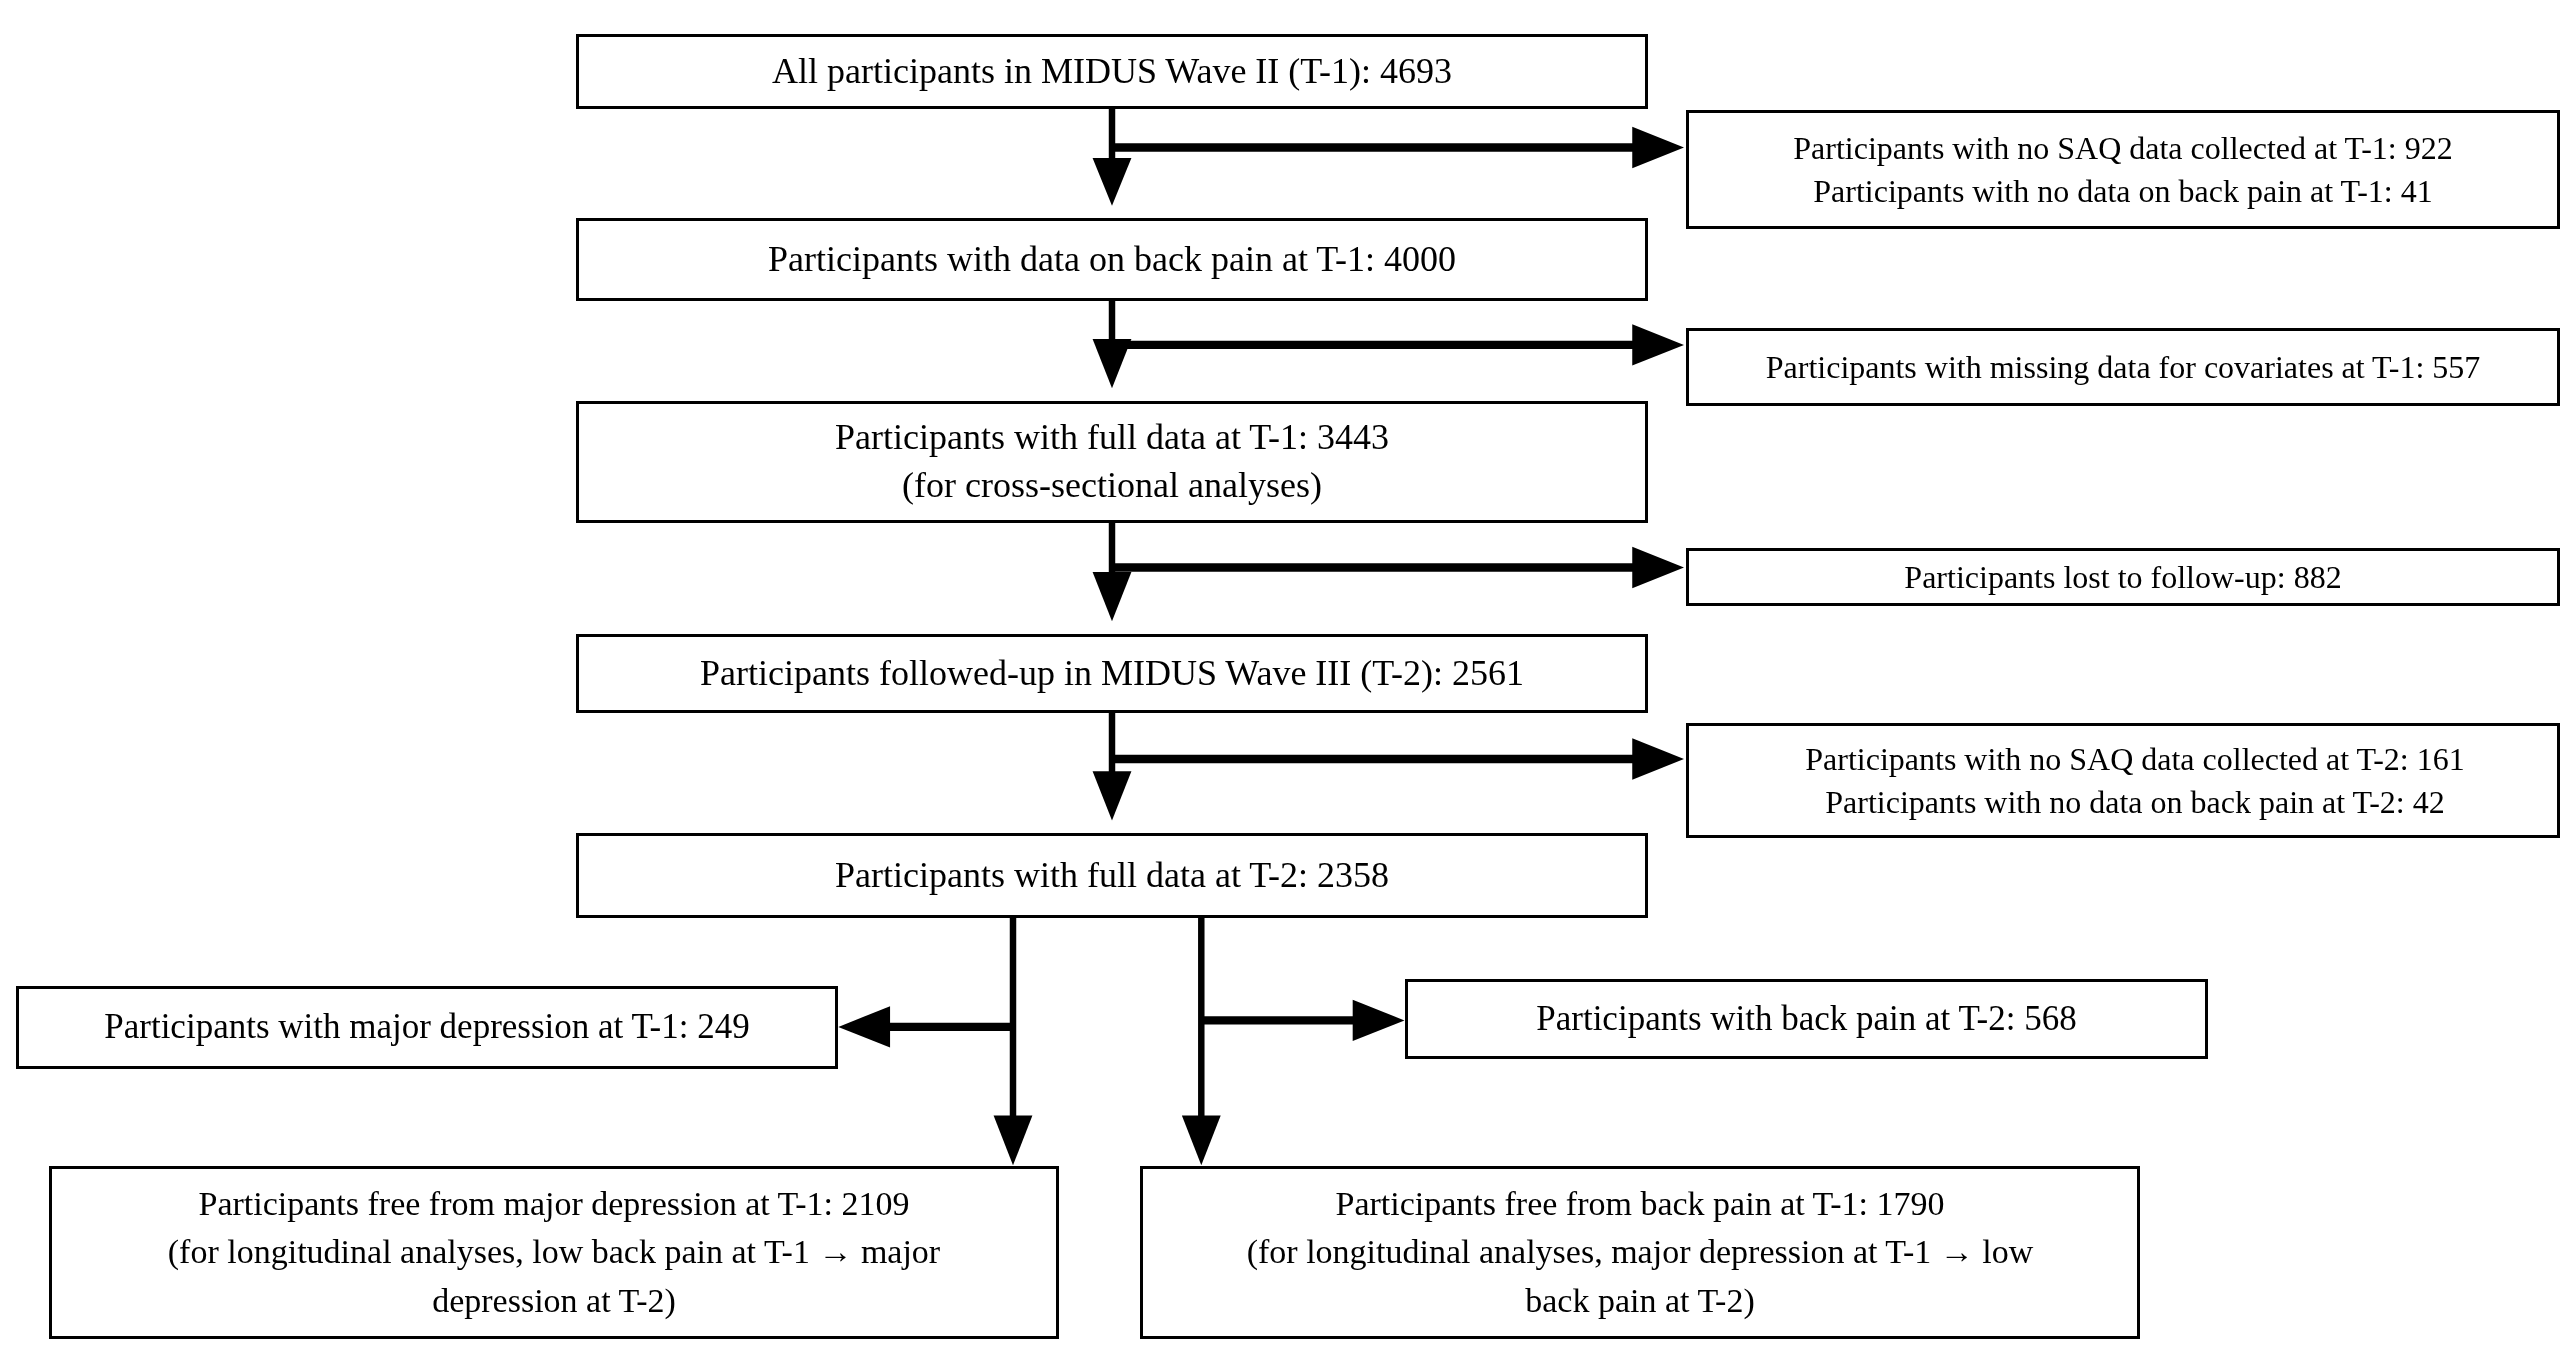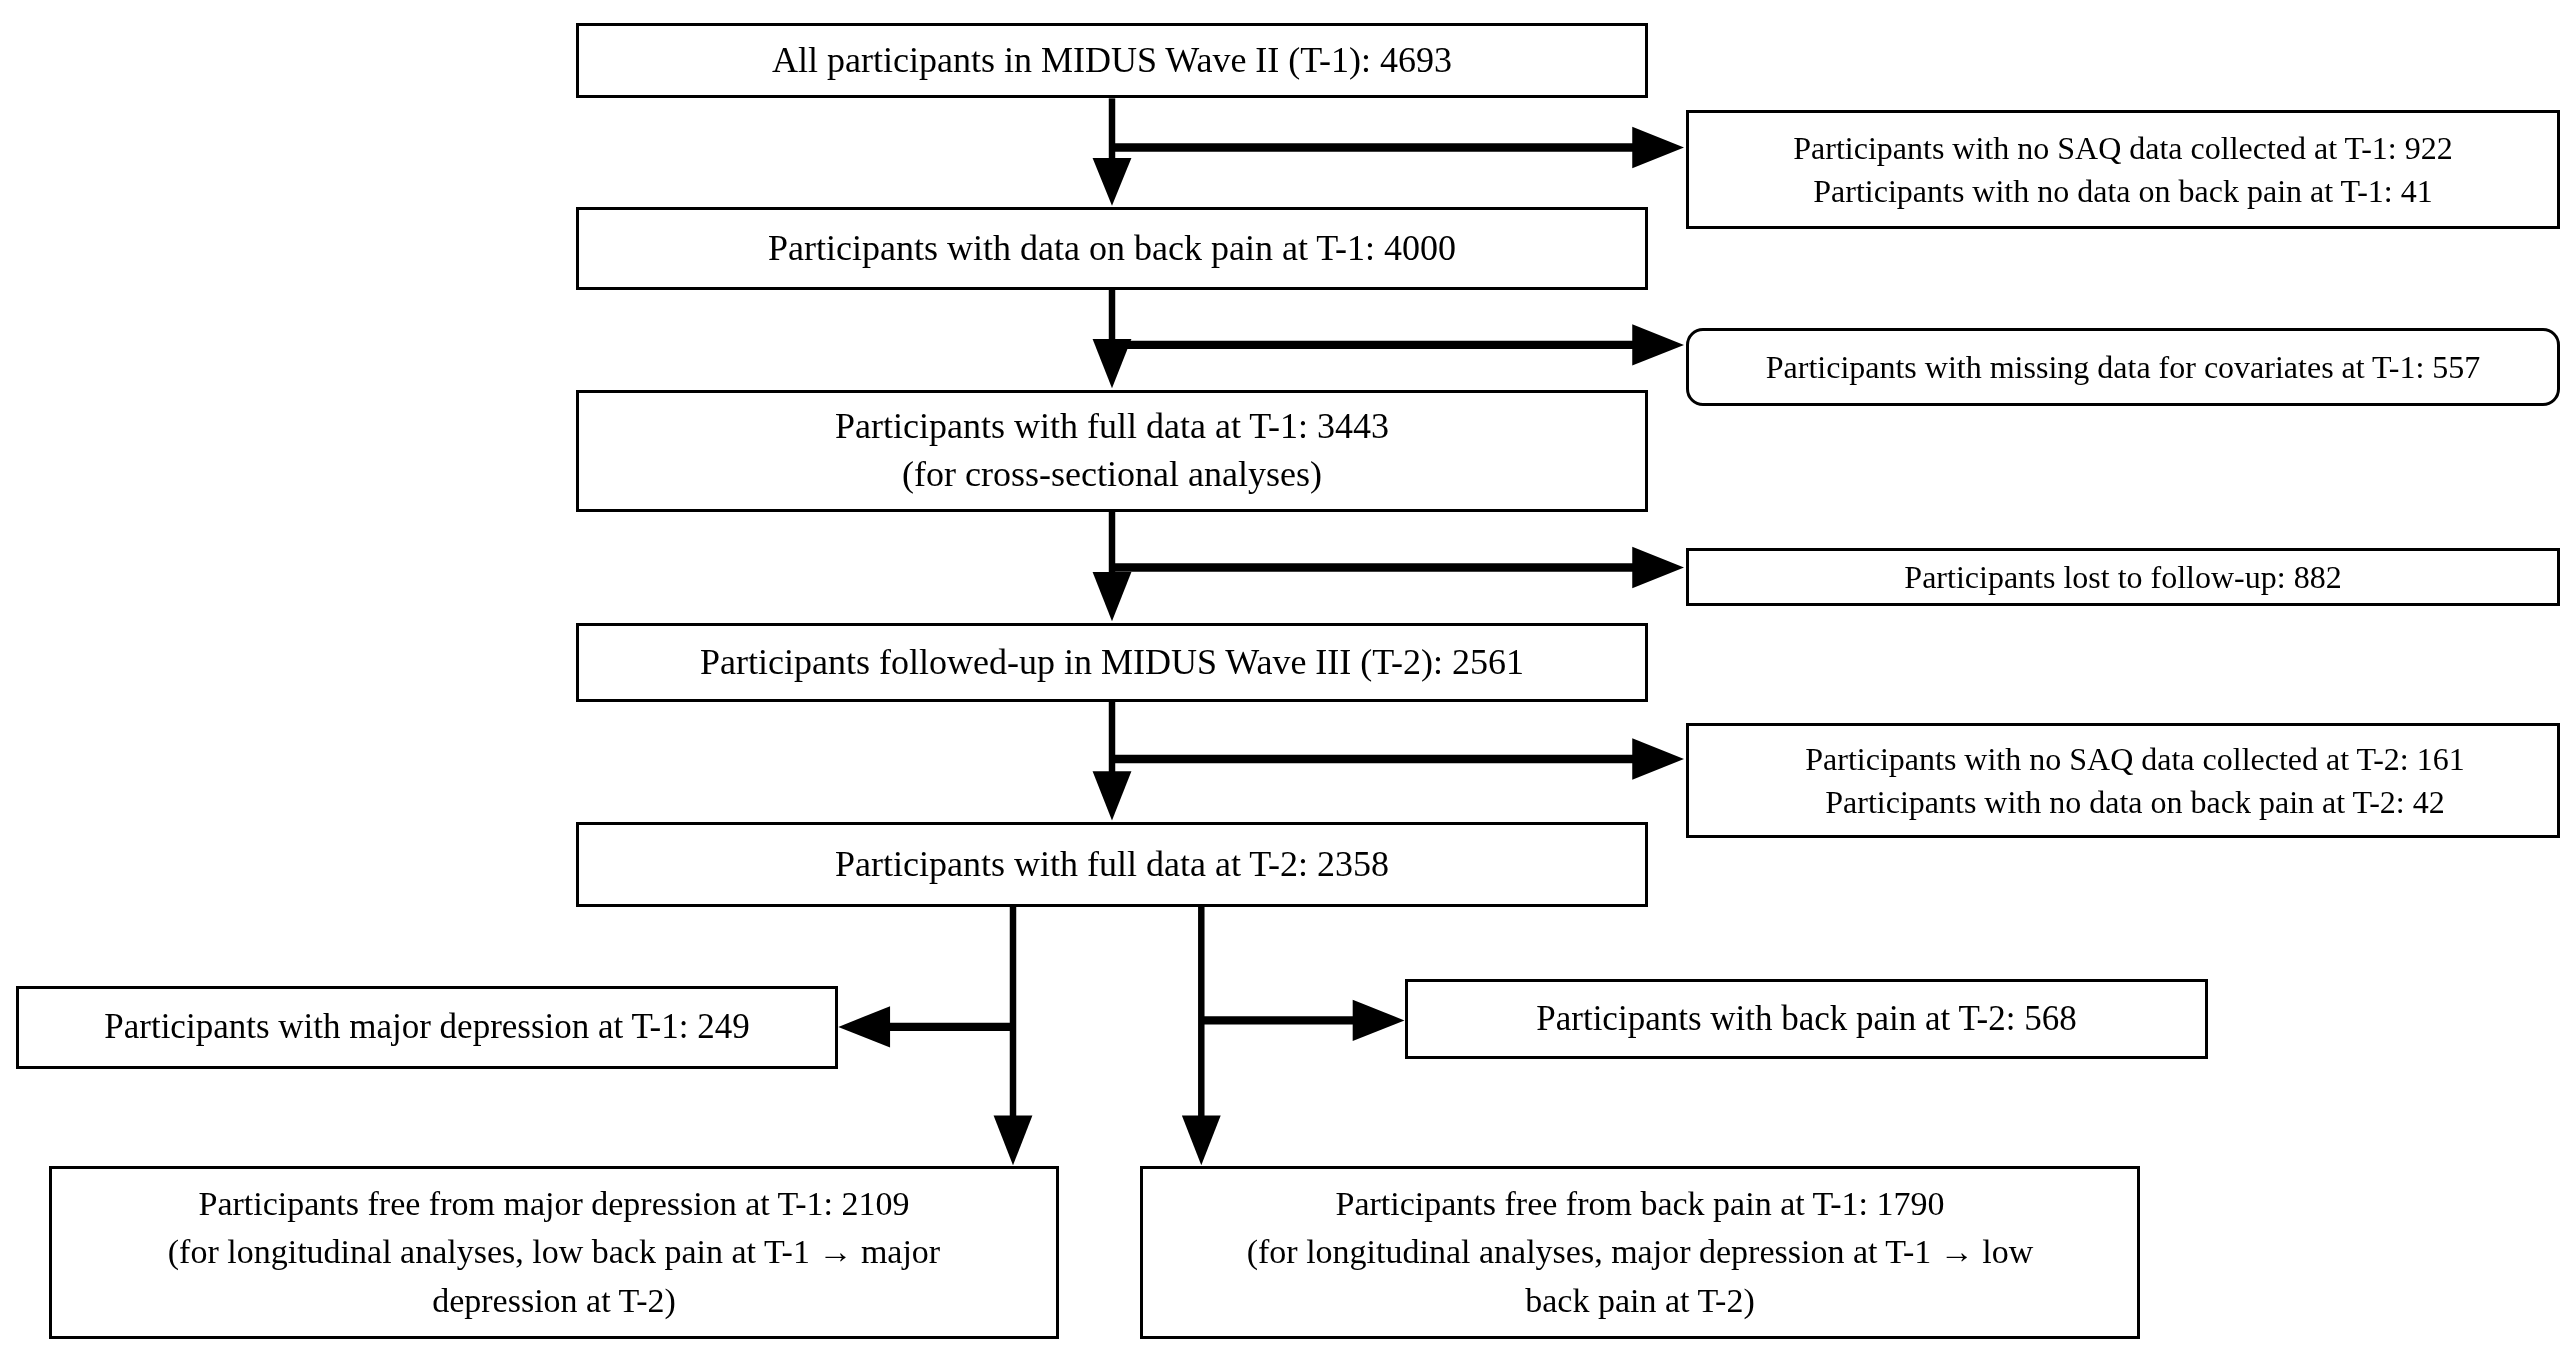--- a/index.html
+++ b/index.html
@@ -28,7 +28,7 @@
     text-align: center;
     line-height: 1.32;
   }
-  .f-main   { font-size: 36px; }
+  .f-main   { font-size: 36px; margin-top: 11px; }
   .f-side   { font-size: 32px; margin-top: 19px; }
   .f-mid    { font-size: 35px; }
   .f-bottom { font-size: 34px; line-height: 1.42; }

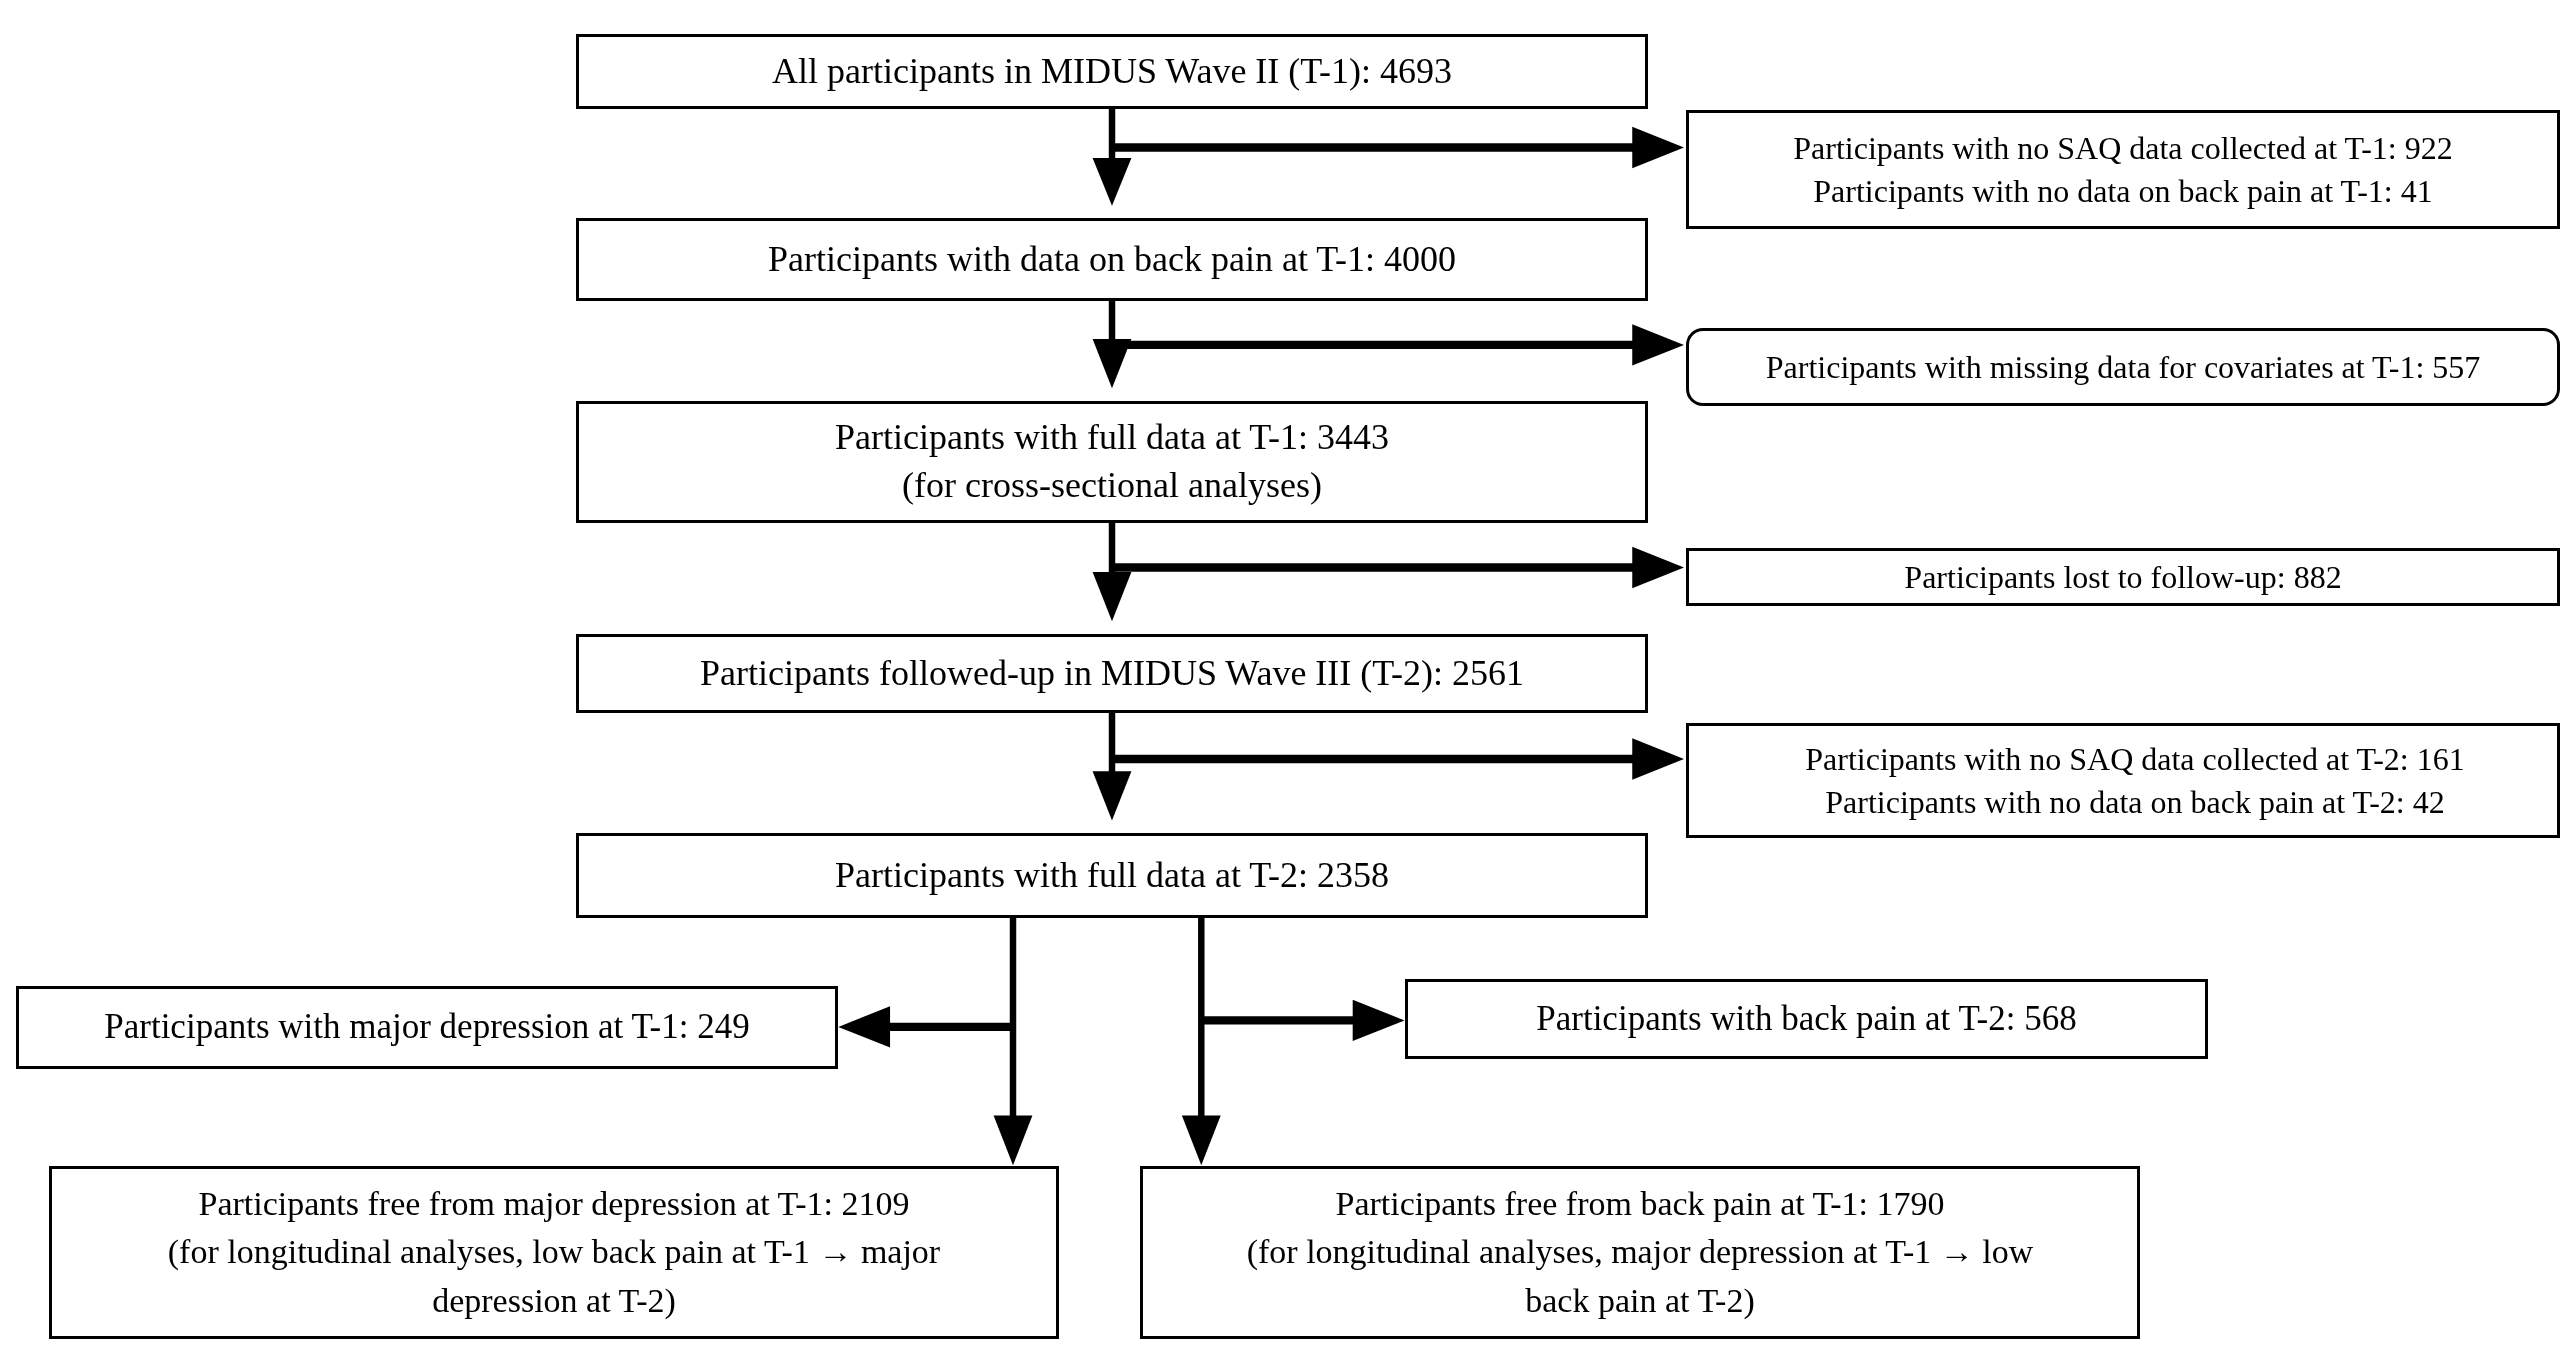--- a/index.html
+++ b/index.html
@@ -137,7 +137,7 @@
     <span>Participants with no data on back pain at T-1: 41</span>
   </div>
 
-  <div class="box f-side" style="left:1686px; top:309px; width:874px; height:78px;border-radius:17px;">
+  <div class="box f-side" style="left:1686px; top:309px; width:874px; height:78px;">
     <span>Participants with missing data for covariates at T-1: 557</span>
   </div>
 

